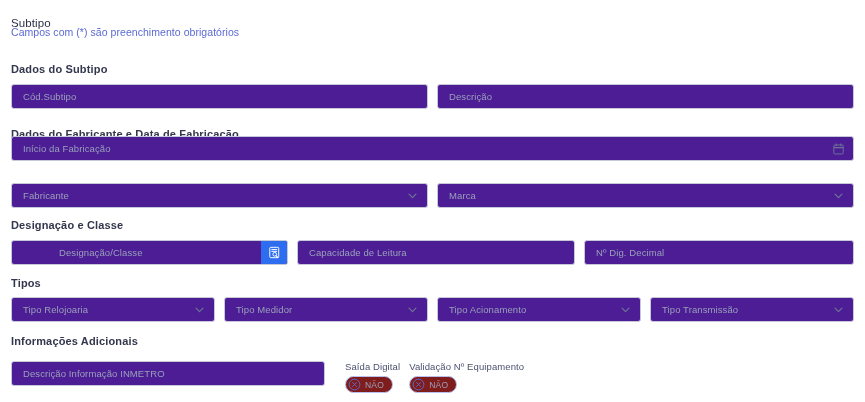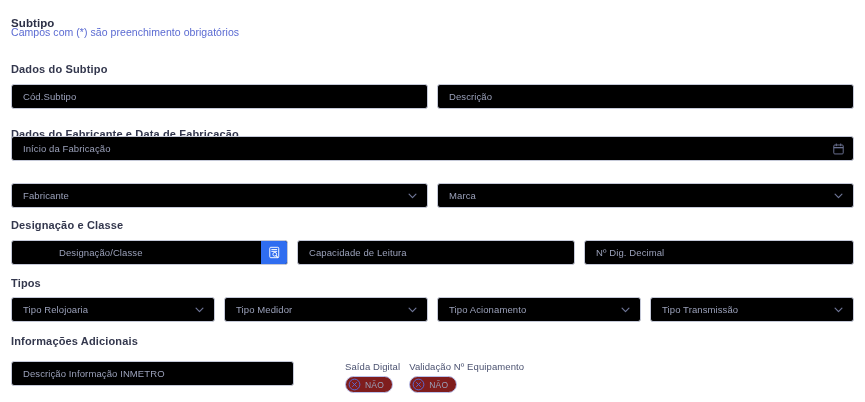--- a/index.html
+++ b/index.html
@@ -26,7 +26,7 @@
   
   .form-title {
     font-size: 11.5px;
-    font-weight: bold;
+    font-weight: normal;
     color: #2b2f45;
     letter-spacing: .1px;
     margin: 9px 0 0 0;

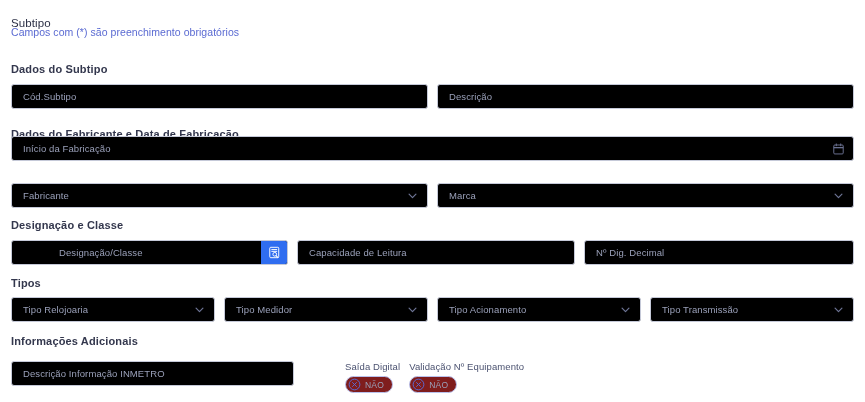--- a/index.html
+++ b/index.html
@@ -60,7 +60,7 @@
     height: 25px;
     border: 1px solid #c5c9d8;
     border-radius: 3px;
-    background: #000000;
+    background: #4c1d95;
     display: flex;
     align-items: center;
     flex: 1 1 0;

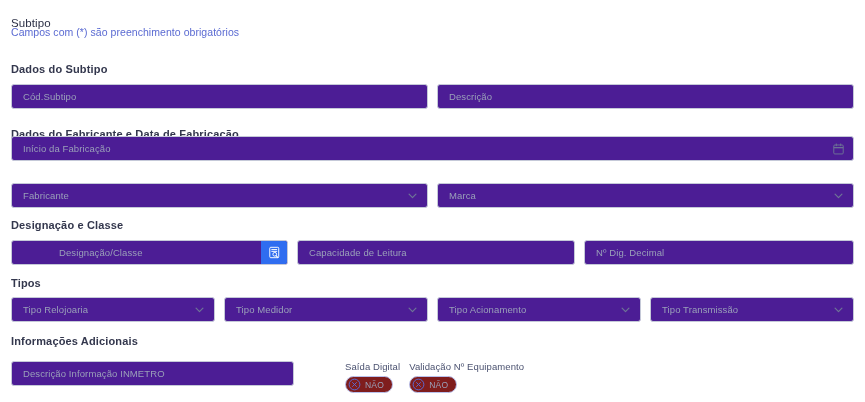--- a/index.html
+++ b/index.html
@@ -246,7 +246,7 @@
 
   <div class="section-heading abs" style="left:11px; top:334px;">Informações Adicionais</div>
 
-  <div class="field abs" style="left:11px; top:361px; width:283px;">
+  <div class="field abs" style="left:11px; top:361px; width:314px;">
     <span class="ph">Descrição Informação INMETRO</span>
   </div>
 

